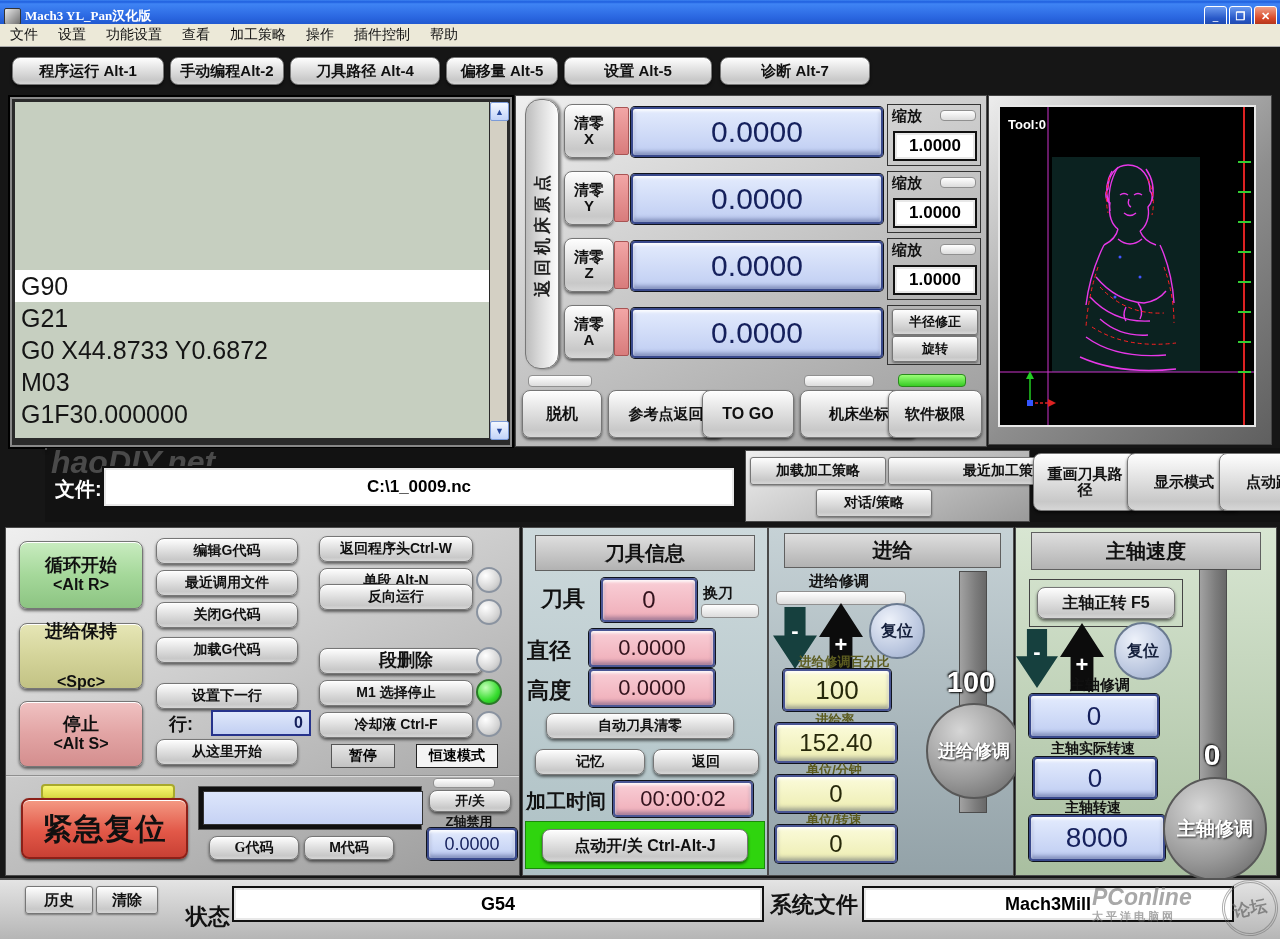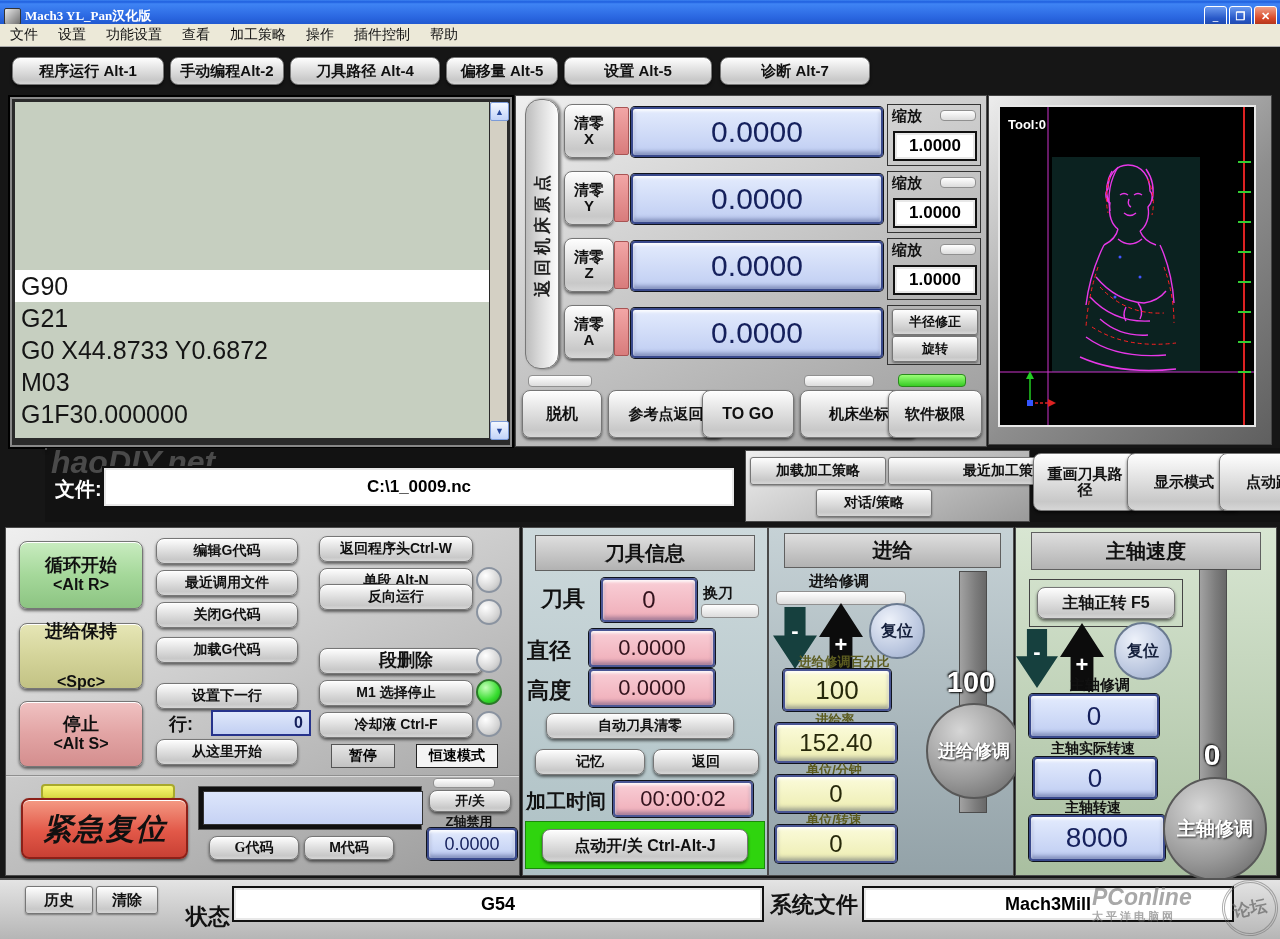--- a/index.html
+++ b/index.html
@@ -28,7 +28,7 @@
   .btn-green{background:linear-gradient(180deg,#c9ecc0,#a5d89a 50%,#8cc482);}
   .btn-olive{background:linear-gradient(180deg,#e6e6b6,#d4d49a 50%,#c2c284);}
   .btn-pink{background:linear-gradient(180deg,#f0c2c2,#e2a4a4 50%,#d48e8e);}
-  .btn-red{background:linear-gradient(180deg,#f49a84,#e25848 55%,#c84034);border:2px solid #8c2018;font-style:italic;}
+  .btn-red{background:linear-gradient(180deg,#f49a84,#e25848 55%,#c84034);border:2px solid #8c2018;}
   
   .dro{font-weight:normal;display:flex;align-items:center;justify-content:center;border-radius:4px;
     box-shadow:inset 0 2px 3px rgba(255,255,255,.9), inset 0 -3px 4px rgba(10,20,80,.35), 0 0 0 1px #10131c;}

